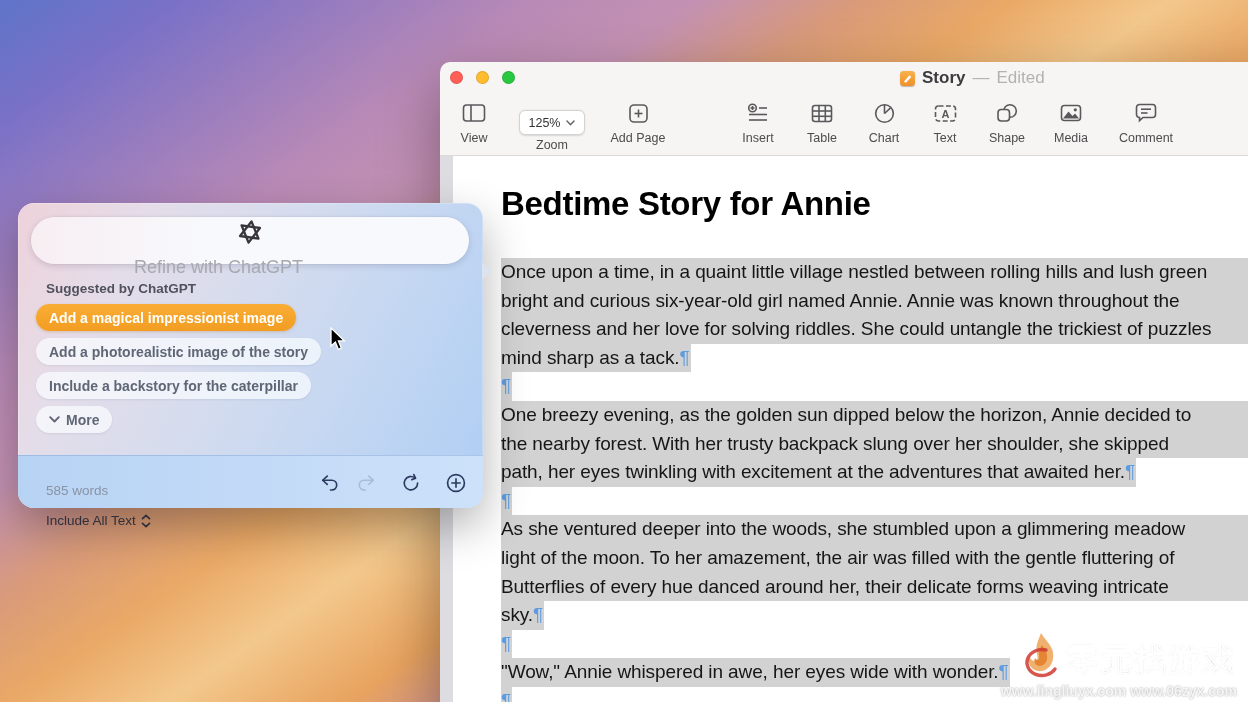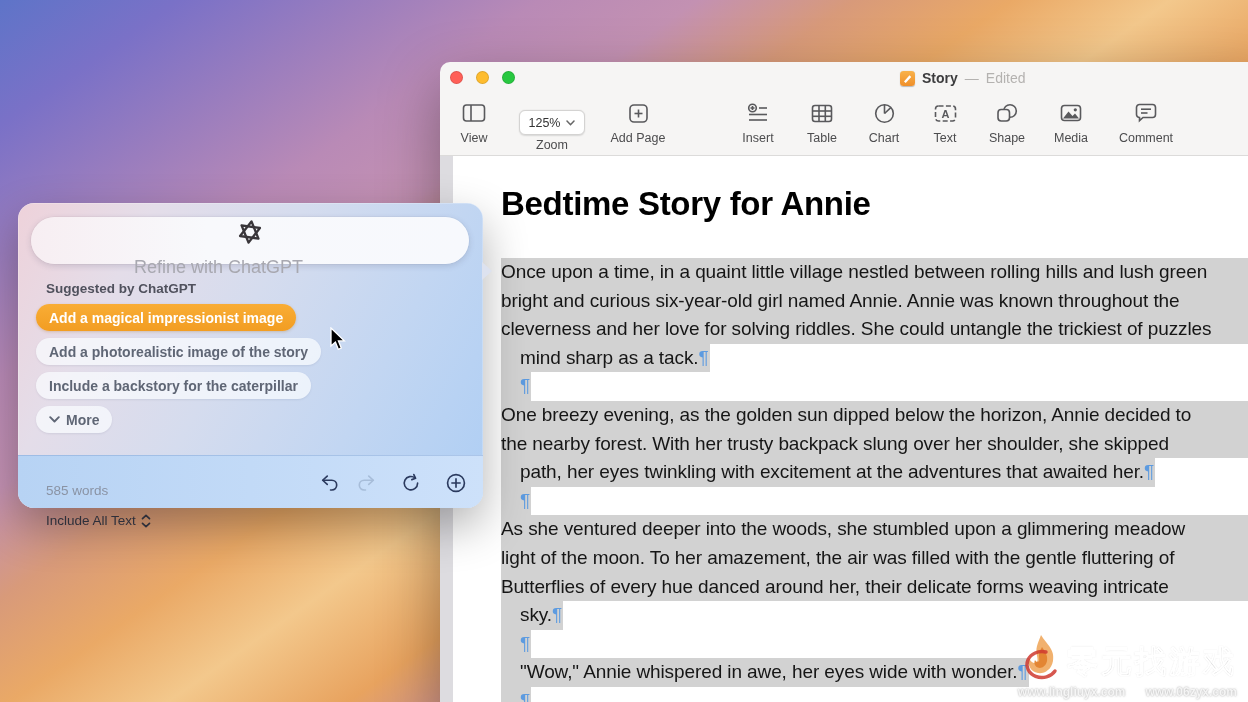--- a/index.html
+++ b/index.html
@@ -23,7 +23,7 @@
   .tl-yellow { left:35.5px; background:#febc2e; border:.5px solid rgba(0,0,0,.12); }
   .tl-green  { left:61.5px; background:#28c840; border:.5px solid rgba(0,0,0,.12); }
   .title-group { position:absolute; left:460px; top:7px; height:18px; display:flex; align-items:center; gap:7px;
-    font-size:14px; }
+    font-size:17px; }
   .doc-app-icon { width:15px; height:15px; border-radius:3.5px;
     background:linear-gradient(180deg,#f9b24a,#ef8f2a); position:relative; box-shadow:0 .5px 1px rgba(0,0,0,.25); }
   .doc-app-icon svg { position:absolute; inset:0; }

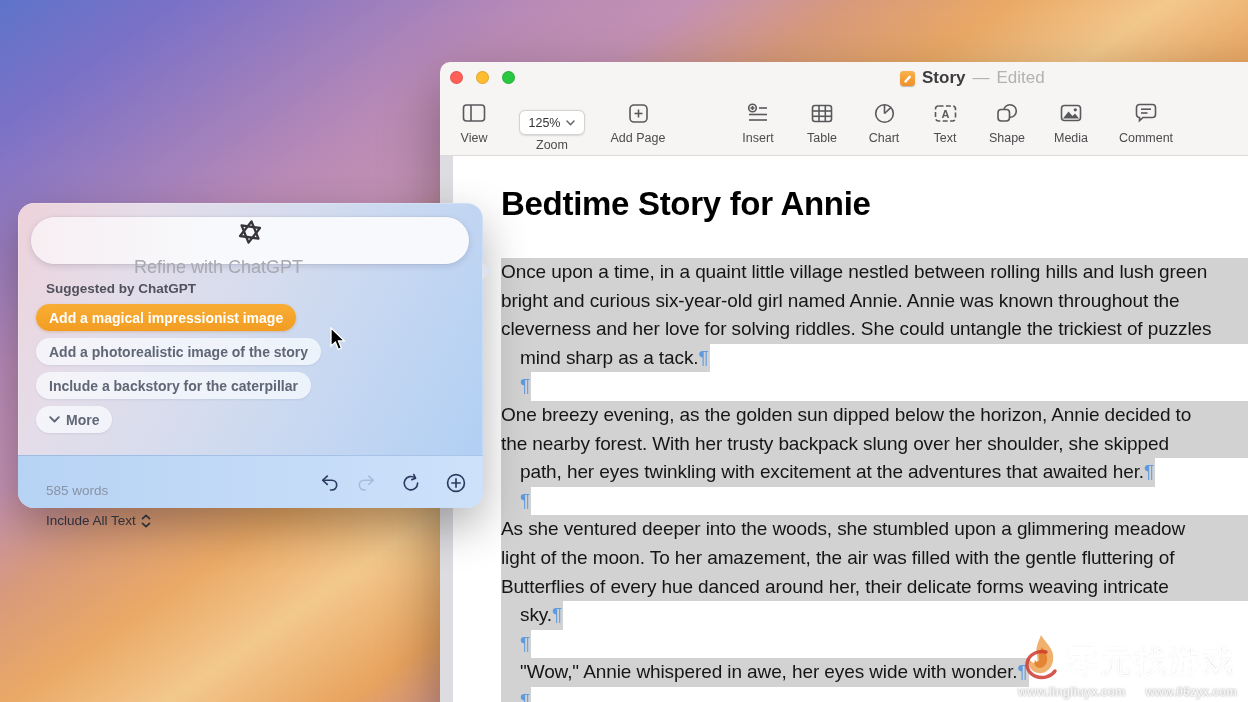--- a/index.html
+++ b/index.html
@@ -50,7 +50,7 @@
     letter-spacing:-.1px; }
   .hl { background:#d2d2d2; }
   .hl.full { display:block; width:1400px; }
-  .hl.end { display:inline-block; padding-right:1px;padding-left:19px; }
+  .hl.end { display:inline-block; padding-right:1px; }
   .pilcrow { color:#5d9be0; }
 
   

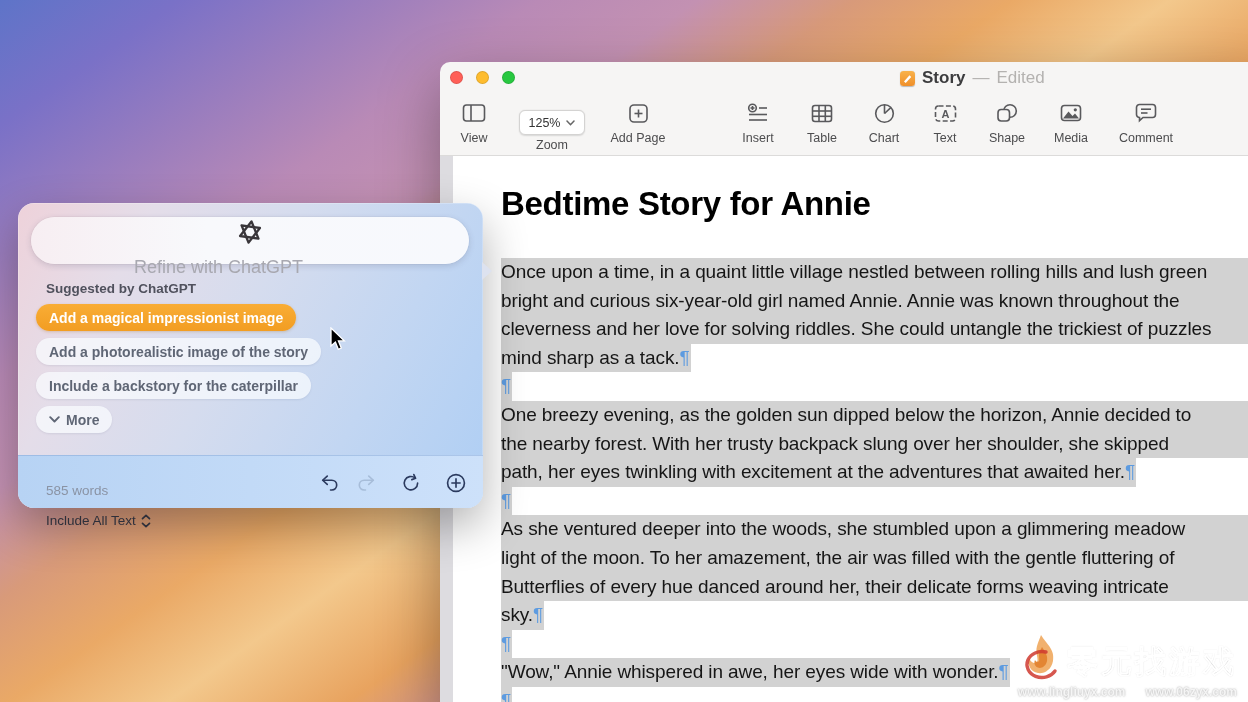--- a/index.html
+++ b/index.html
@@ -94,8 +94,8 @@
   .wm-flame { position:absolute; left:-56px; top:-10px; }
   .wm-brand { font-size:31px; font-weight:bold; letter-spacing:3px; color:#c6c6c6;
     -webkit-text-stroke:1px #ffffff; text-shadow:0 0 1px rgba(130,130,130,.6);margin-top:12px; }
-  .wm-urls { margin-top:2px; display:flex; gap:20px; justify-content:flex-end;
-    font-size:12px; font-weight:bold; color:#f5f5f5; text-shadow:0 0 2px rgba(120,120,120,.7); }
+  .wm-urls { margin-top:2px; display:flex; gap:4px; justify-content:flex-end;
+    font-size:14px; font-weight:bold; color:#f5f5f5; text-shadow:0 0 2px rgba(120,120,120,.7); }
 </style>
 </head>
 <body>

